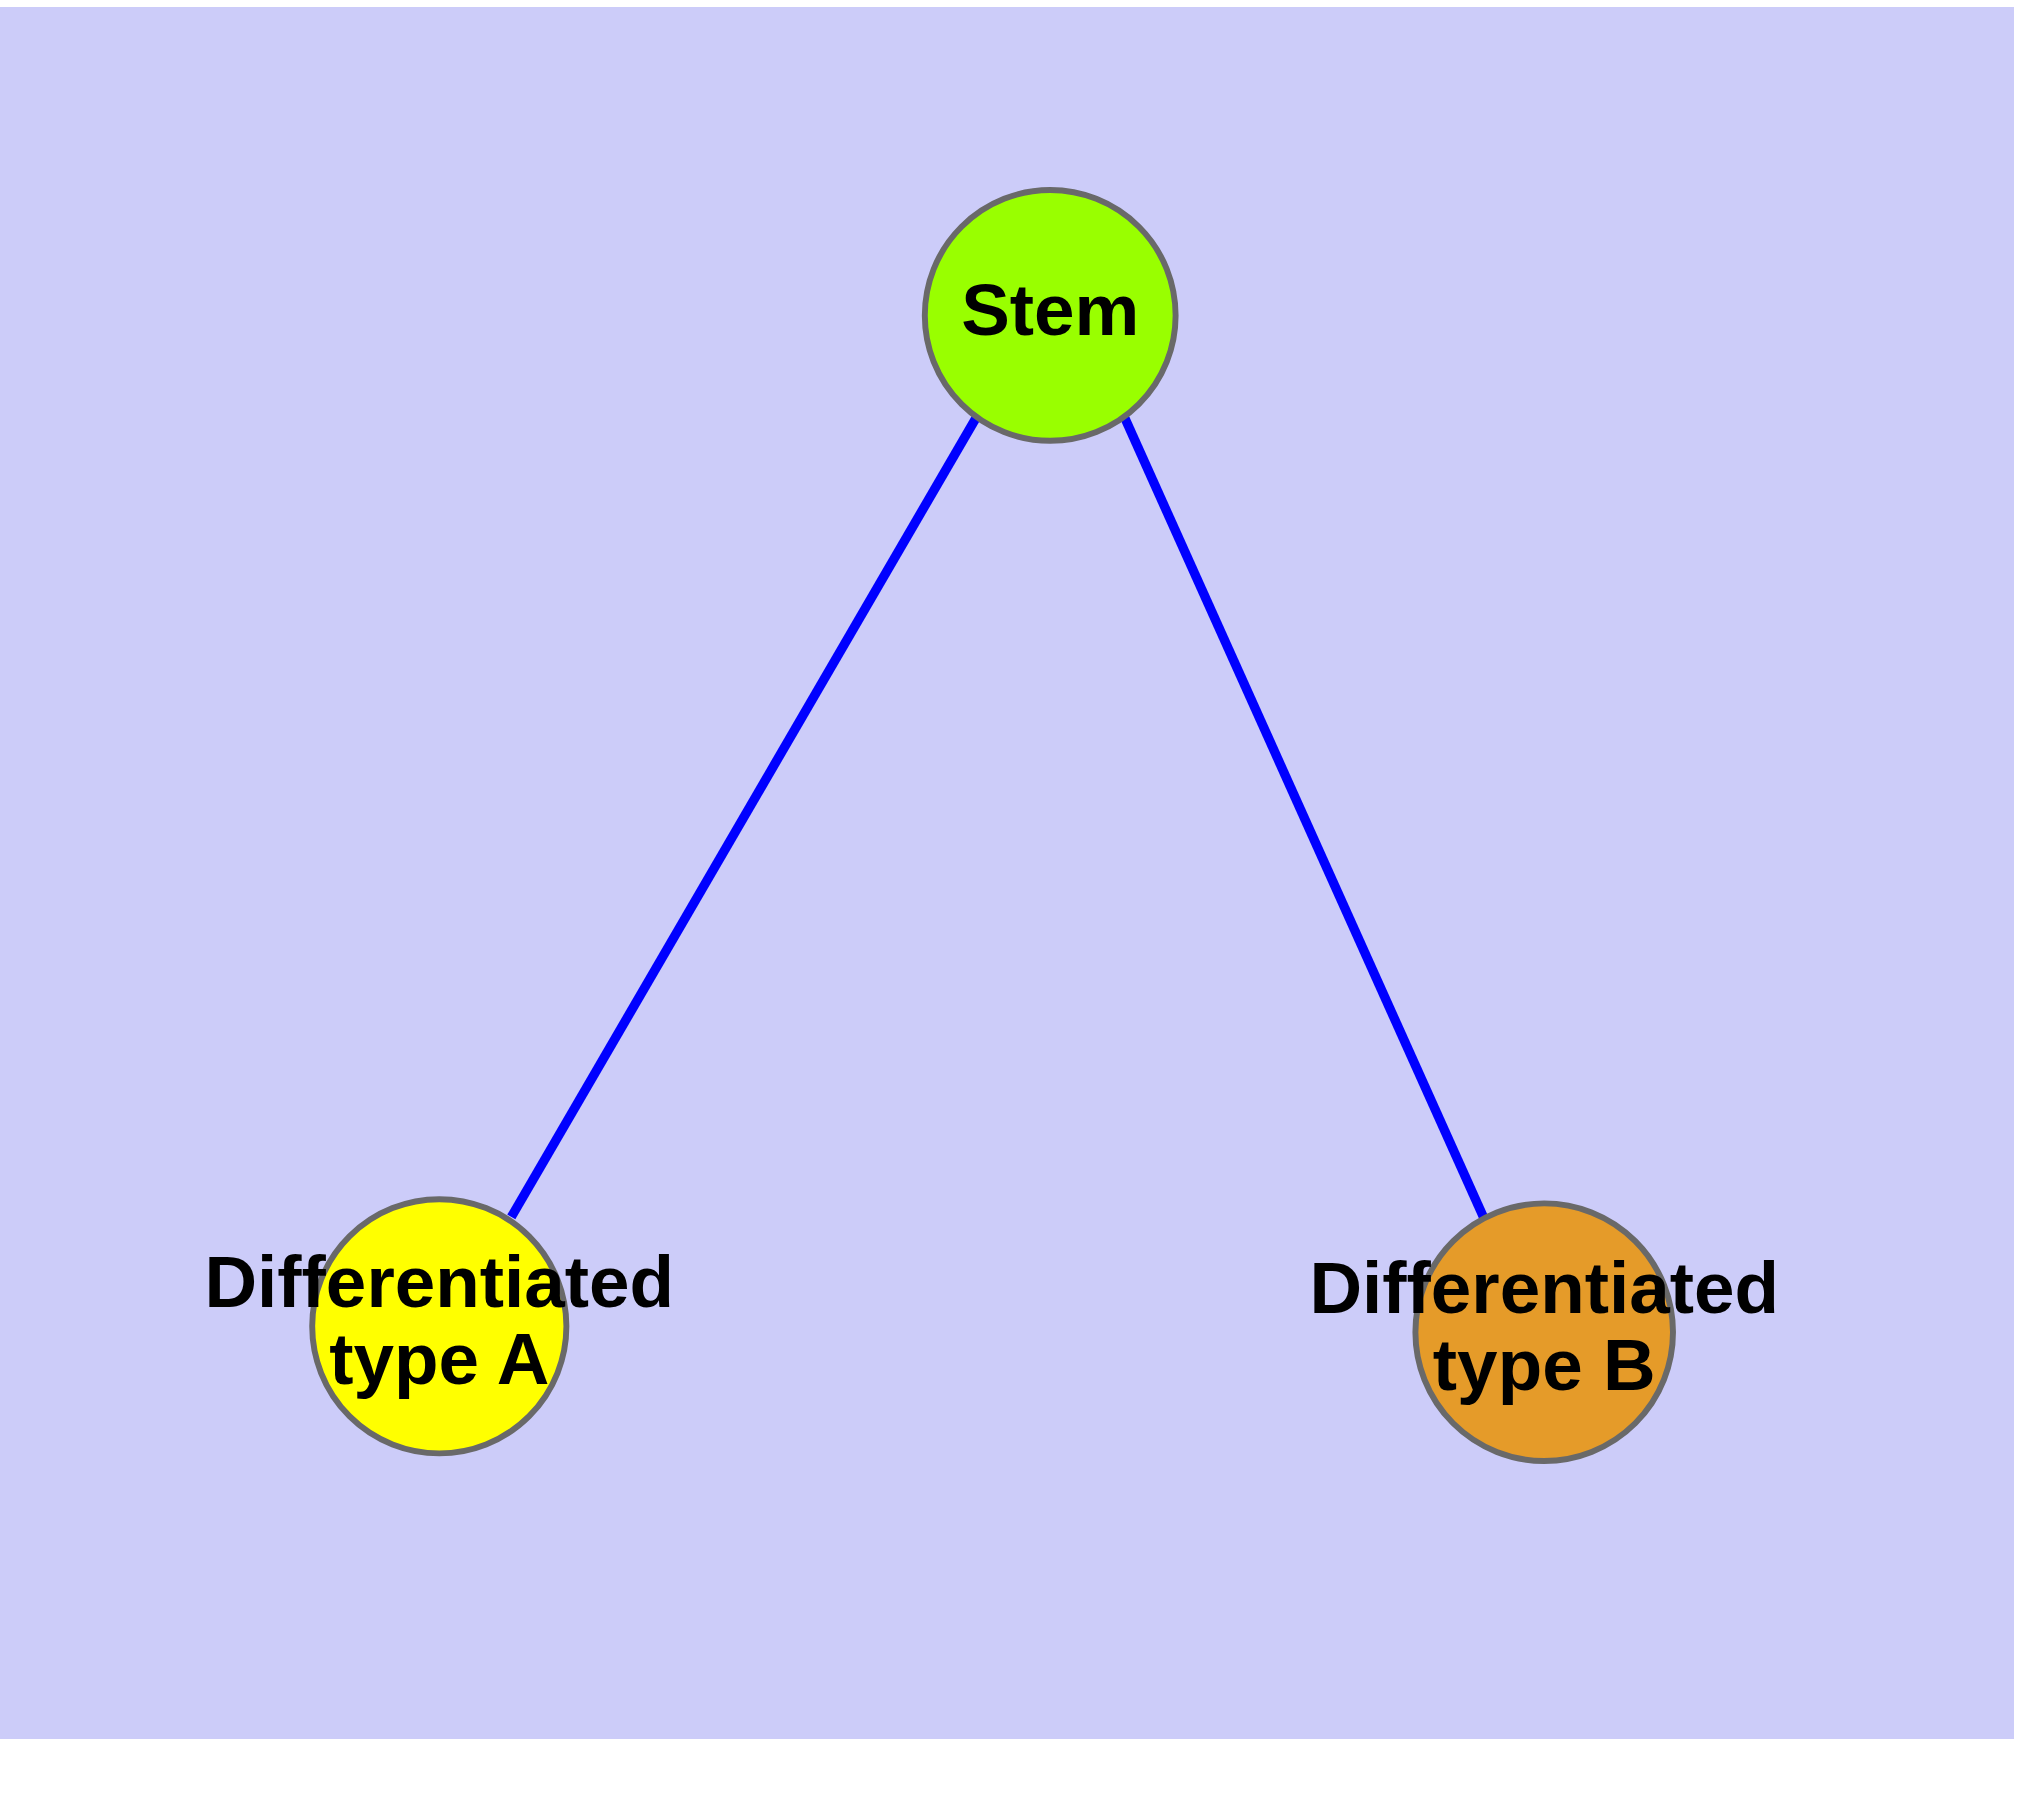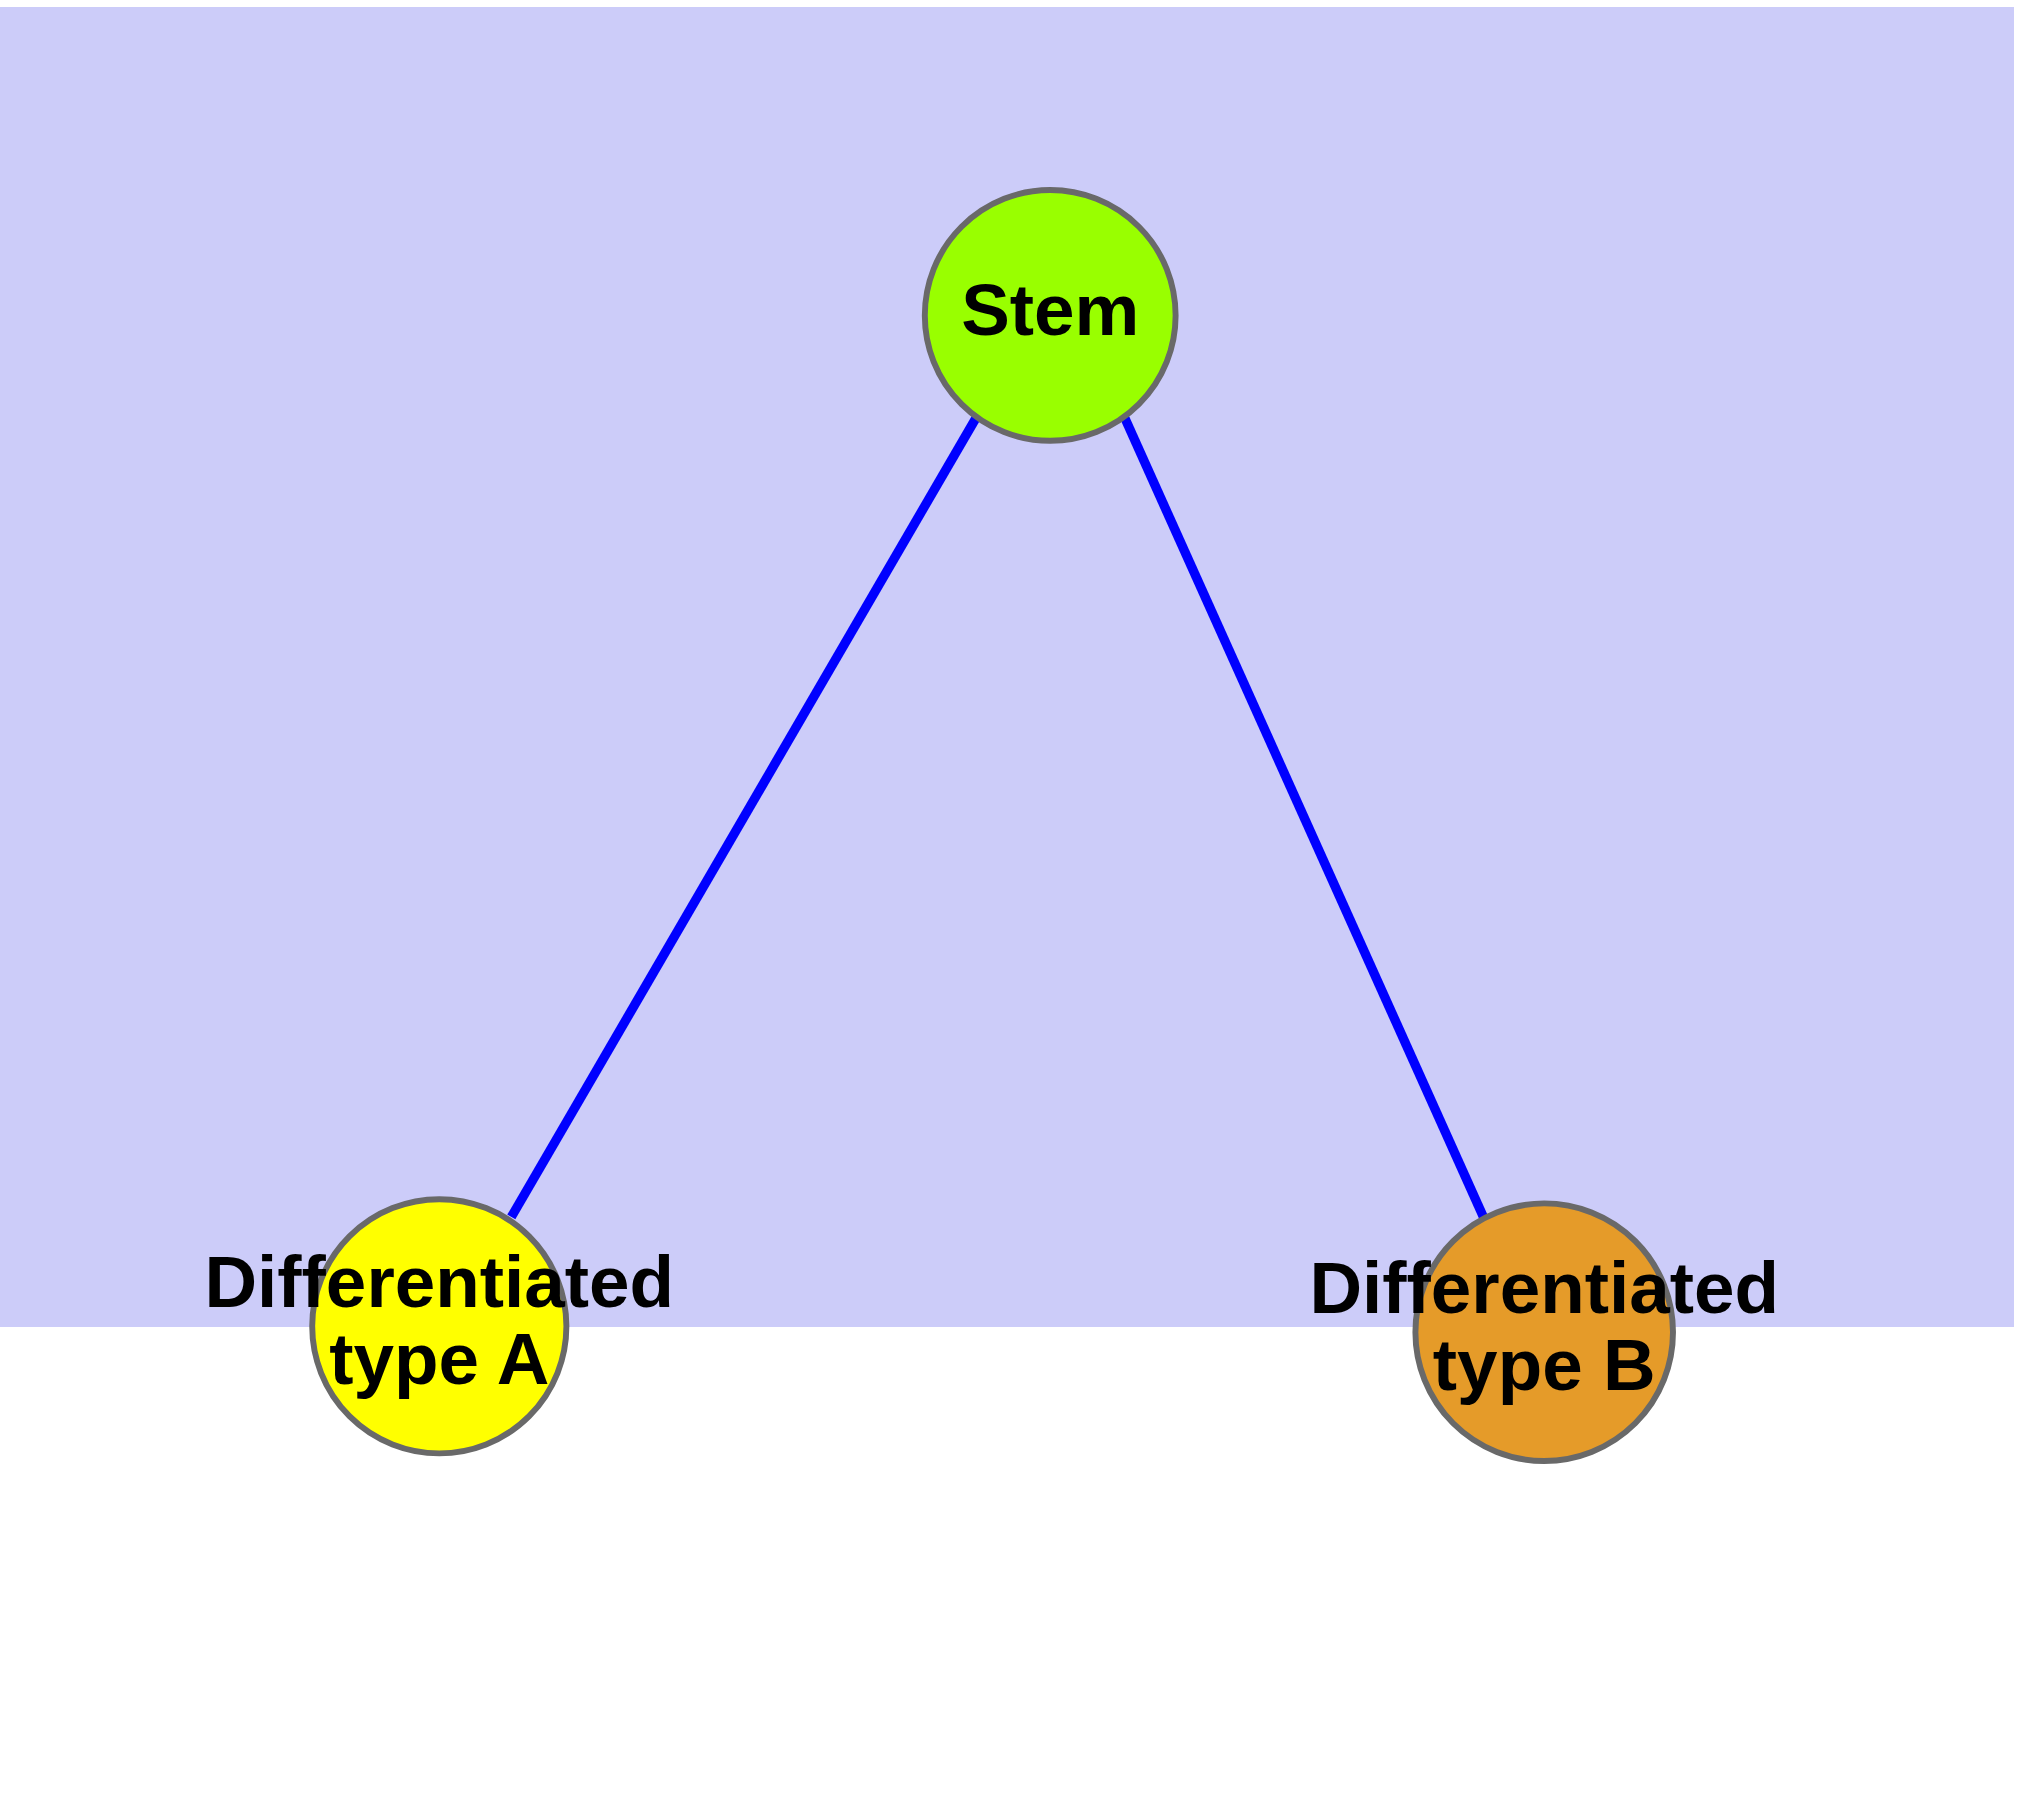--- a/index.html
+++ b/index.html
@@ -24,7 +24,7 @@
     left: 0;
     top: 6.8px;
     width: 2014px;
-    height: 1320px;
+    height: 1732px;
     background: #ccccf9;
   }
   #graph-svg {

